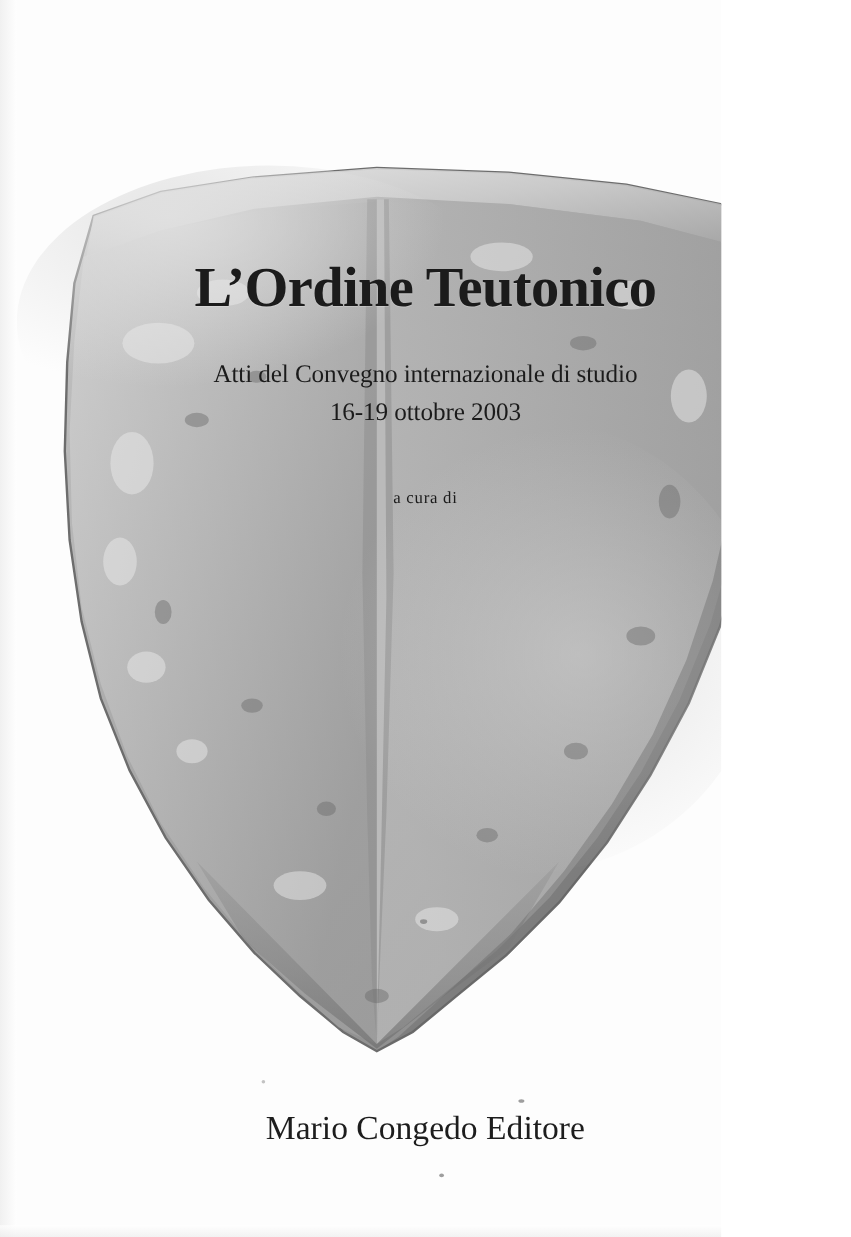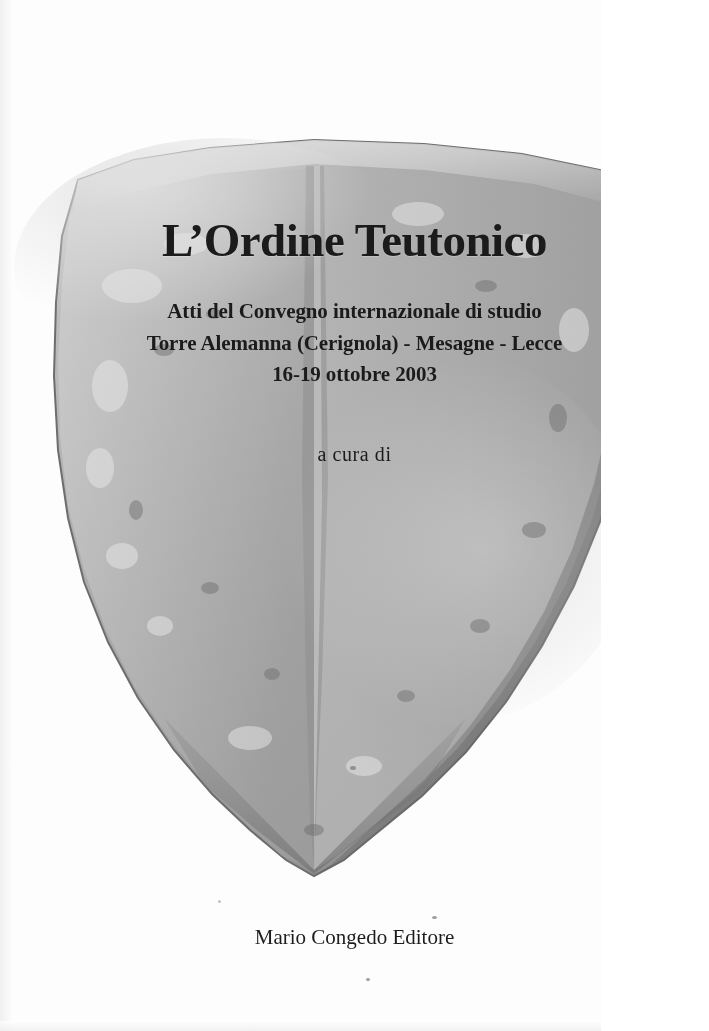--- a/index.html
+++ b/index.html
@@ -73,7 +73,7 @@
 
   .subtitle {
     margin-top: 26px;
-    font-weight: bold;
+    font-weight: normal;
     font-size: 21px;
     line-height: 1.5;
     letter-spacing: -0.1px;

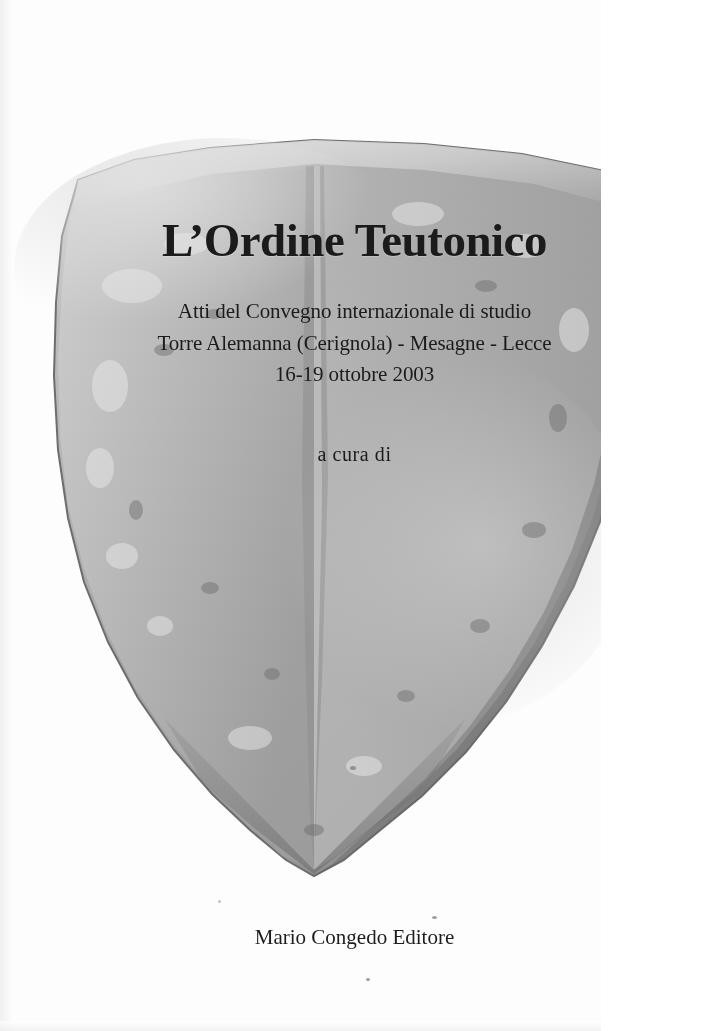--- a/index.html
+++ b/index.html
@@ -228,7 +228,6 @@
 
     <div class="subtitle">
       <div>Atti del Convegno internazionale di studio</div>
-      <div>Torre Alemanna (Cerignola) - Mesagne - Lecce</div>
       <div>16-19 ottobre 2003</div>
     </div>
 

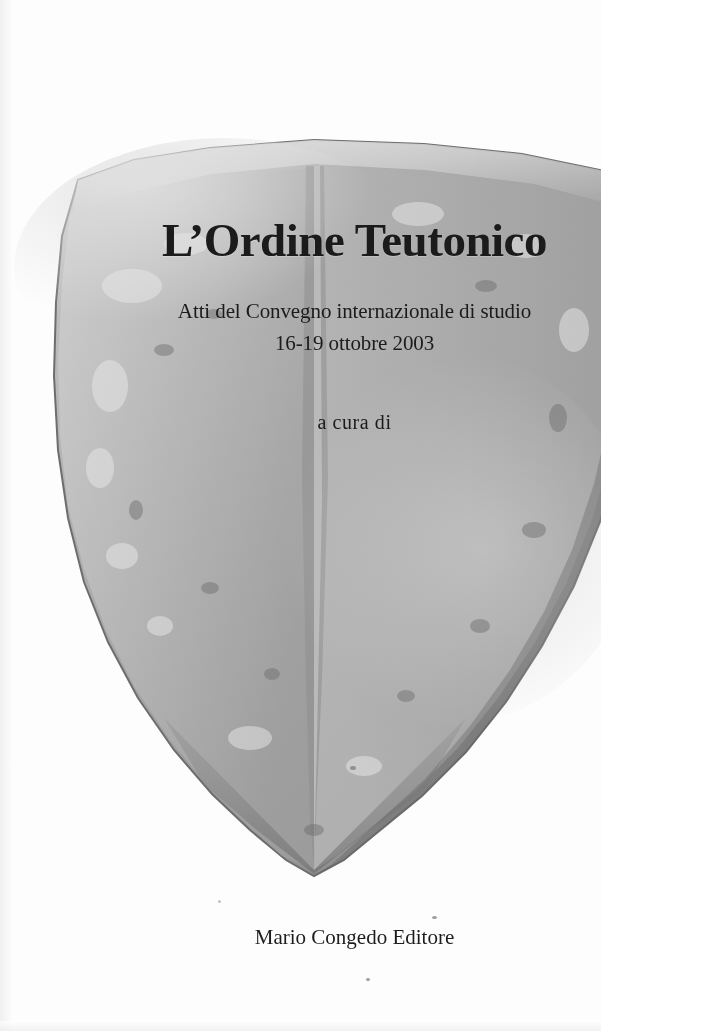--- a/index.html
+++ b/index.html
@@ -85,7 +85,7 @@
     line-height: 1.9;
   }
   .editor-intro {
-    font-size: 20px;
+    font-size: 14px;
     letter-spacing: 0.6px;
   }
   .editor-name {

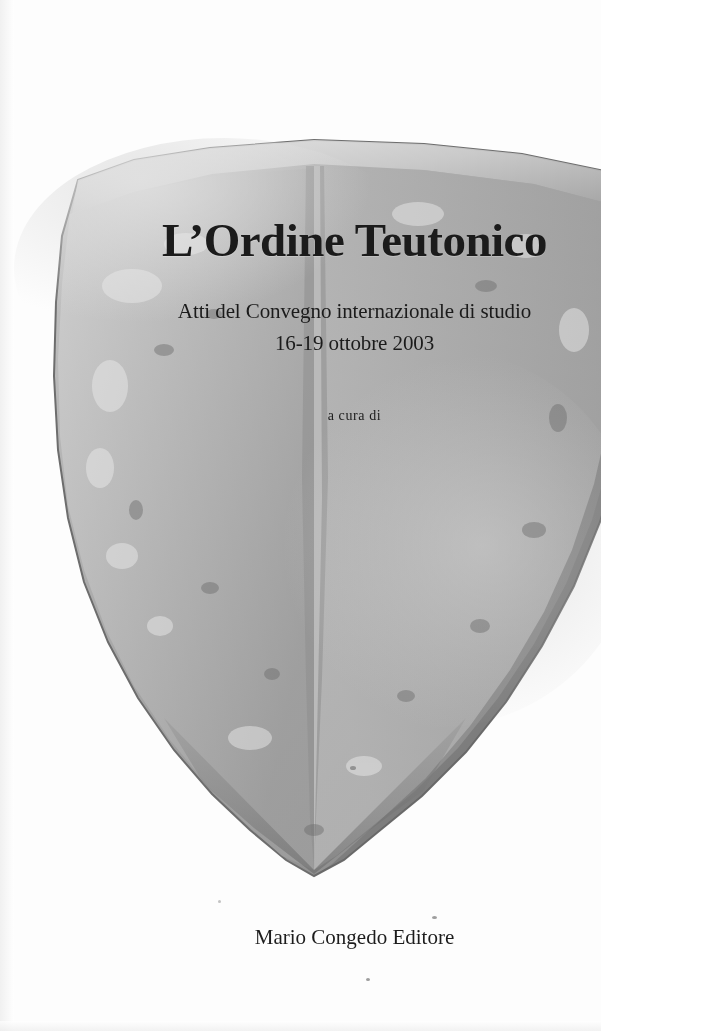--- a/index.html
+++ b/index.html
@@ -102,7 +102,7 @@
     top: 925px;
     width: 709px;
     text-align: center;
-    font-size: 21px;
+    font-size: 28px;
     color: #1d1d1d;
   }
 

